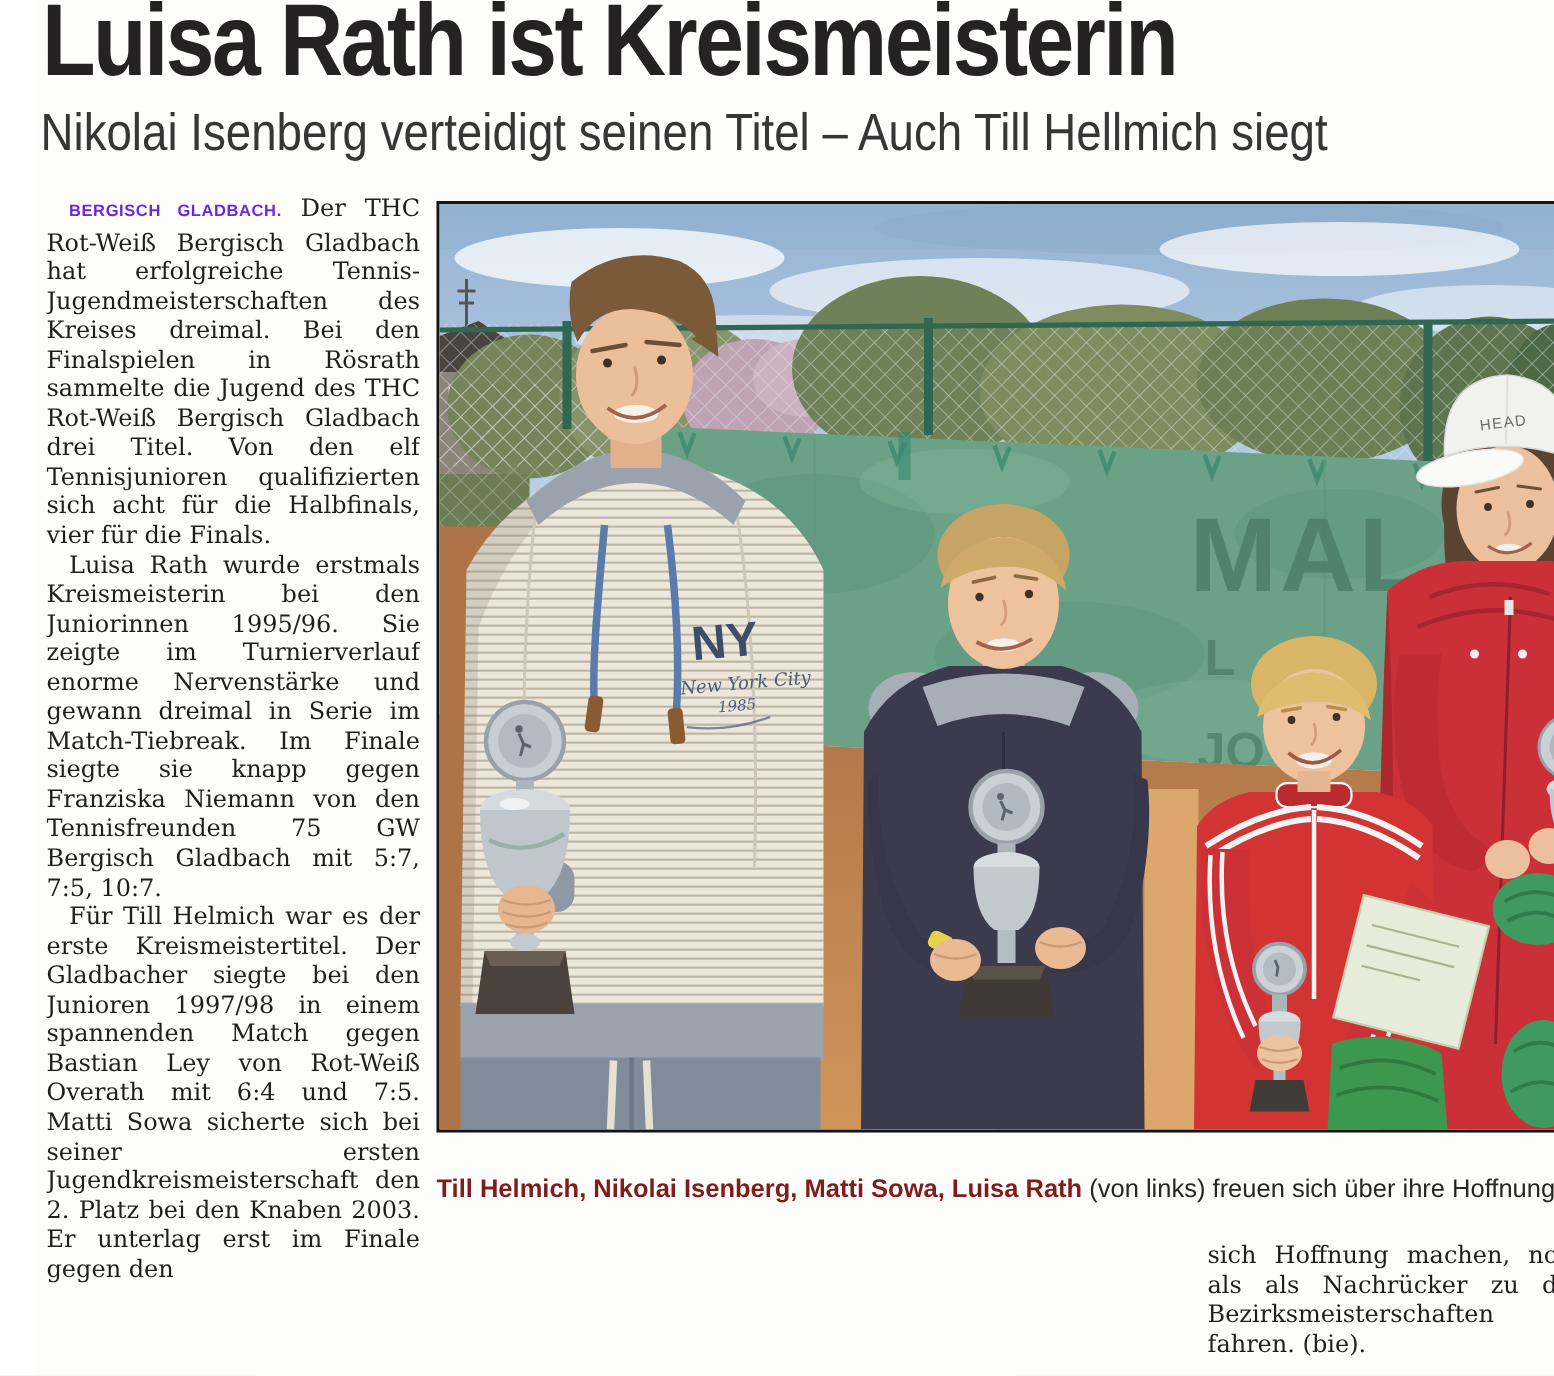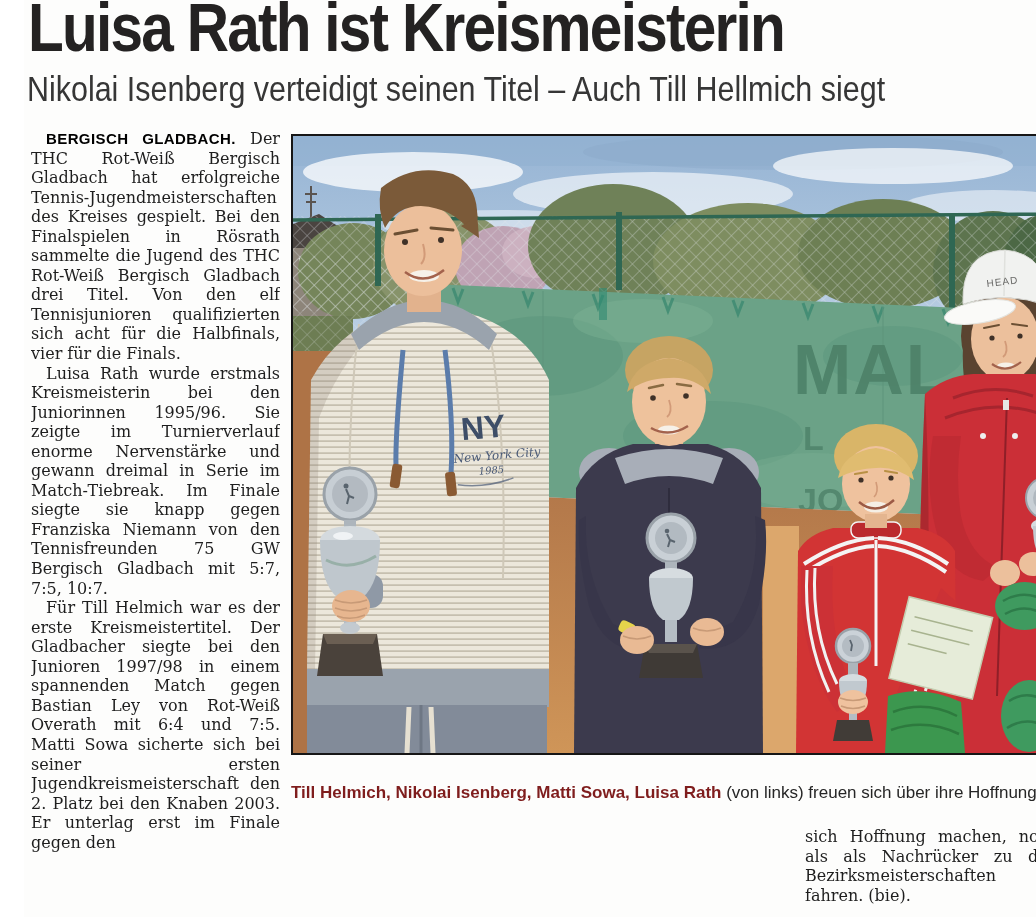--- a/index.html
+++ b/index.html
@@ -14,8 +14,8 @@
   .left-col{position:absolute;left:7px;top:129px;width:249px;height:788px;overflow:hidden;}
   .left-col p, .bot-col p{margin:0;font-size:16px;line-height:19.55px;text-align:justify;
         text-indent:15px;color:#1e1e1e;}
-  .dateline{font-family:"Liberation Sans",sans-serif;font-weight:700;font-size:15px;
-        letter-spacing:.4px;color:#000000;}
+  .dateline{font-family:"Liberation Sans",sans-serif;font-weight:700;font-size:11px;
+        letter-spacing:.4px;color:#6d28d9;}
   .photo-frame{position:absolute;left:267px;top:134px;width:761px;height:617px;
         border:2px solid #161616;background:#cfe0ee;}
   .photo-frame svg{display:block;}

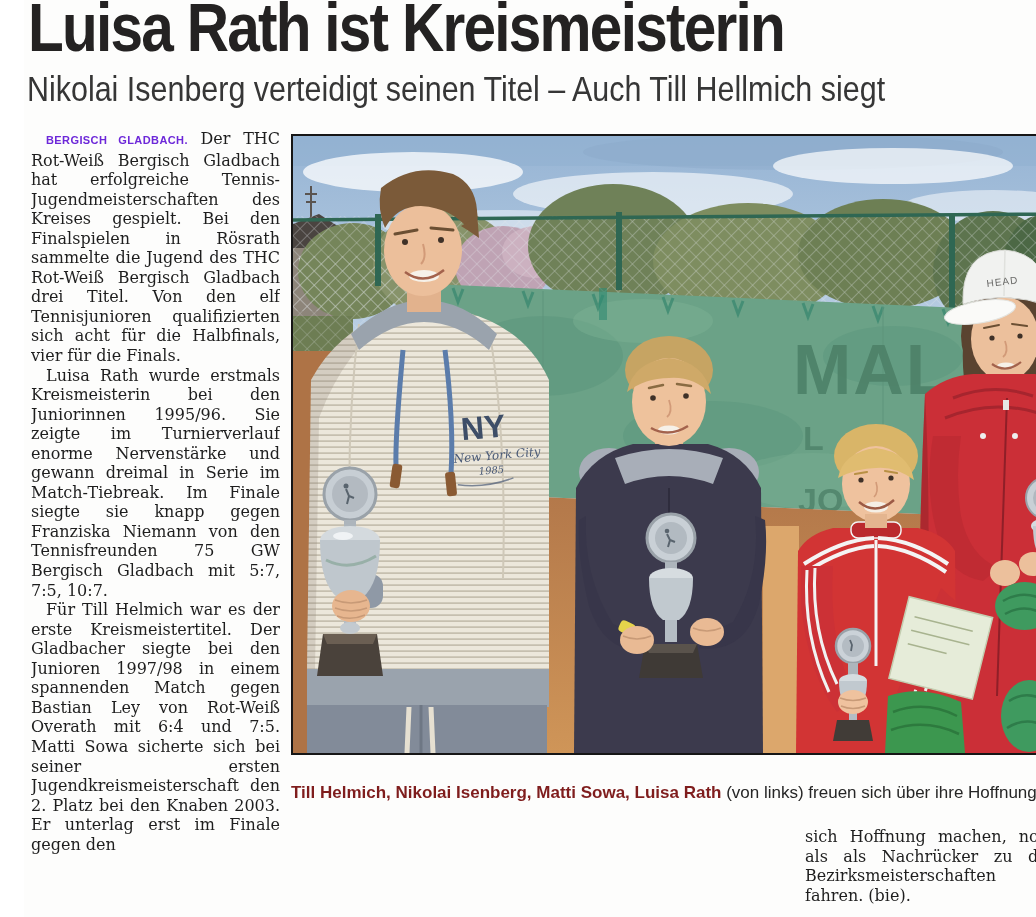--- a/index.html
+++ b/index.html
@@ -37,7 +37,7 @@
   <h2 class="subheadline">Nikolai Isenberg verteidigt seinen Titel – Auch Till Hellmich siegt</h2>
 
   <div class="left-col">
-    <p><span class="dateline">BERGISCH GLADBACH.</span> <span>Der THC Rot-Weiß Bergisch Gladbach hat erfolgreiche Tennis-Jugendmeisterschaften des Kreises gespielt. Bei den Finalspielen in Rösrath sammelte die Jugend des THC Rot-Weiß Bergisch Gladbach drei Titel. Von den elf Tennisjunioren qualifizierten sich acht für die Halbfinals, vier für die Finals.</span></p>
+    <p><span class="dateline">BERGISCH GLADBACH.</span> <span>Der THC Rot-Weiß Bergisch Gladbach hat erfolgreiche Tennis-Jugendmeisterschaften des Kreises dreimal. Bei den Finalspielen in Rösrath sammelte die Jugend des THC Rot-Weiß Bergisch Gladbach drei Titel. Von den elf Tennisjunioren qualifizierten sich acht für die Halbfinals, vier für die Finals.</span></p>
     <p><span>Luisa Rath wurde erstmals Kreismeisterin bei den Juniorinnen 1995/96. Sie zeigte im Turnierverlauf enorme Nervenstärke und gewann dreimal in Serie im Match-Tiebreak. Im Finale siegte sie knapp gegen Franziska Niemann von den Tennisfreunden 75 GW Bergisch Gladbach mit 5:7, 7:5, 10:7.</span></p>
     <p><span>Für Till Helmich war es der erste Kreismeistertitel. Der Gladbacher siegte bei den Junioren 1997/98 in einem spannenden Match gegen Bastian Ley von Rot-Weiß Overath mit 6:4 und 7:5. Matti Sowa sicherte sich bei seiner ersten Jugendkreismeisterschaft den 2. Platz bei den Knaben 2003. Er unterlag erst im Finale gegen den</span></p>
   </div>

